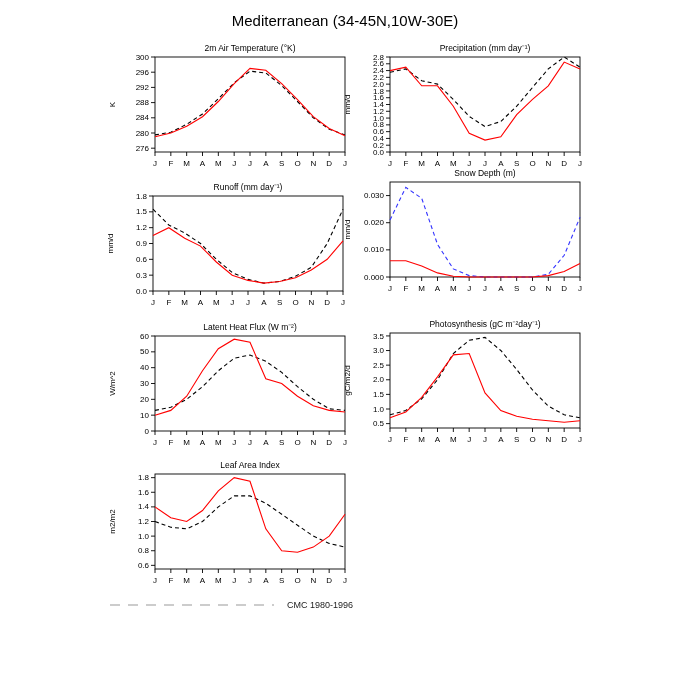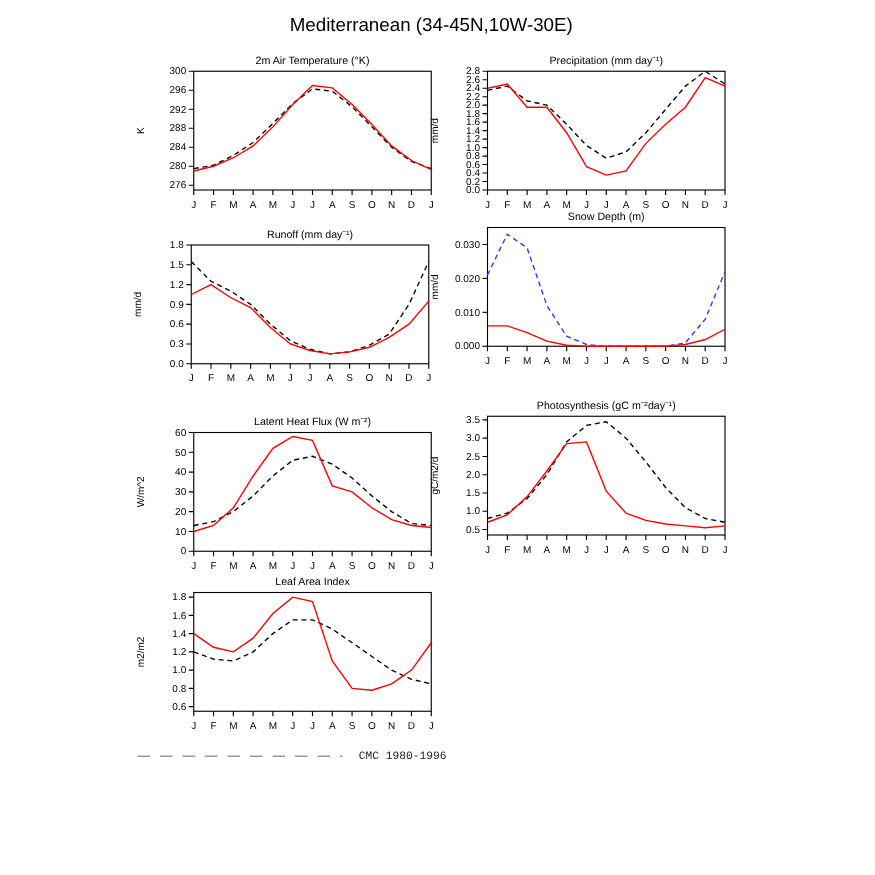--- a/index.html
+++ b/index.html
@@ -221,7 +221,7 @@
         <polyline points="62.0,56.0 77.8,23.4 93.7,34.3 109.5,80.4 125.3,104.9 141.2,111.6 157.0,113.0 172.8,113.0 188.7,113.0 204.5,113.0 220.3,110.3 236.2,91.3 252.0,53.3" fill="none" stroke="#3333ff" stroke-width="1.1" stroke-dasharray="4,3"></polyline>
         <polyline points="62.0,96.7 77.8,96.7 93.7,102.1 109.5,108.9 125.3,112.2 141.2,113.0 157.0,113.0 172.8,113.0 188.7,113.0 204.5,113.0 220.3,111.6 236.2,107.6 252.0,99.4" fill="none" stroke="#ff0000" stroke-width="1.1"></polyline>
       </svg></div>
-  <div class="chart" style="left:93px;top:328px"><svg width="262" height="140">
+  <div class="chart" style="left:93px;top:318px"><svg width="262" height="140">
         <rect x="62" y="18" width="190" height="95" fill="none" stroke="#000" stroke-width="0.9"></rect>
         <text x="157" y="12" text-anchor="middle" font-size="8.5" fill="#000" font-family="&quot;Liberation Sans&quot;, sans-serif">Latent Heat Flux (W m⁻²)</text>
         <text x="22" y="65.5" text-anchor="middle" font-size="8" fill="#000" font-family="&quot;Liberation Sans&quot;, sans-serif" transform="rotate(-90 22 65.5)">W/m^2</text>

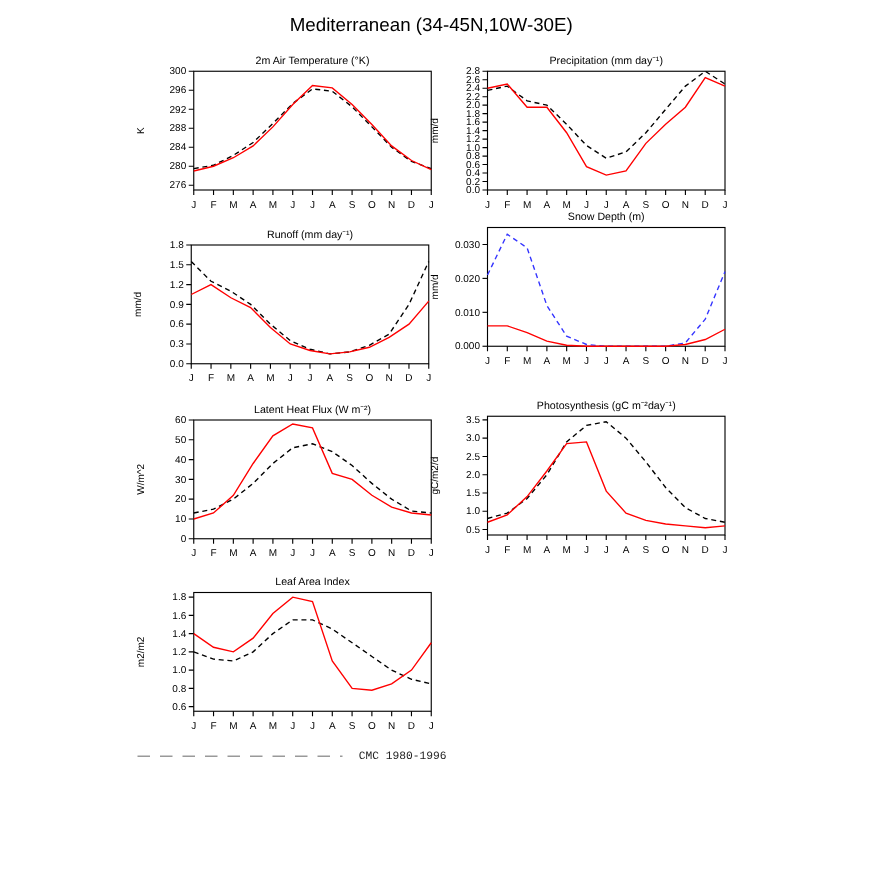--- a/index.html
+++ b/index.html
@@ -14,7 +14,7 @@
   .chart{position:absolute;}
   .legend-row{position:absolute;left:108px;display:flex;align-items:center;}
   .legend-row svg{display:block;}
-  .legend-label{font-size:9px;margin-left:11px;white-space:nowrap;color:#222;font-family:Liberation Mono, monospace;}
+  .legend-label{font-size:9px;margin-left:11px;white-space:nowrap;color:#222;}
 </style>
 </head>
 <body>

